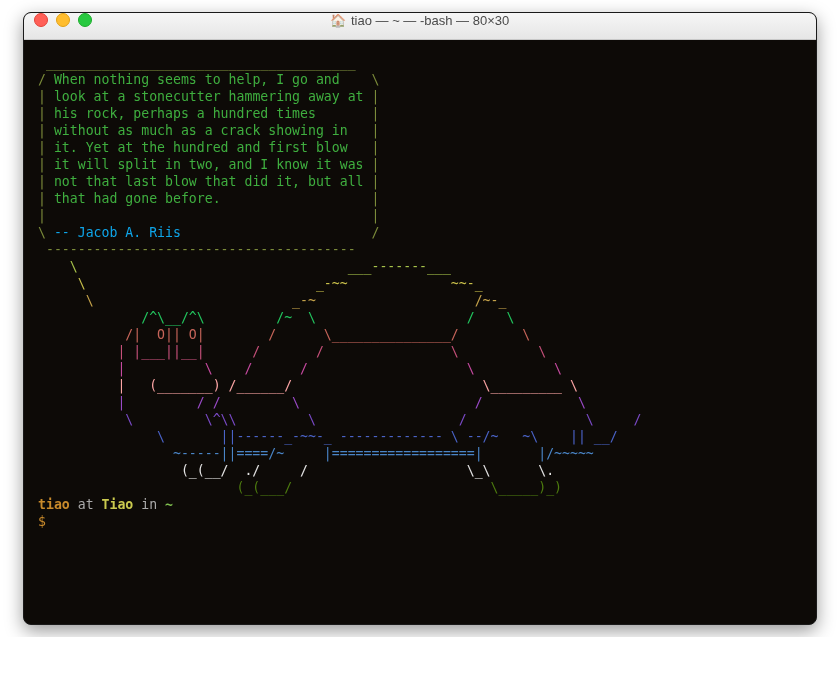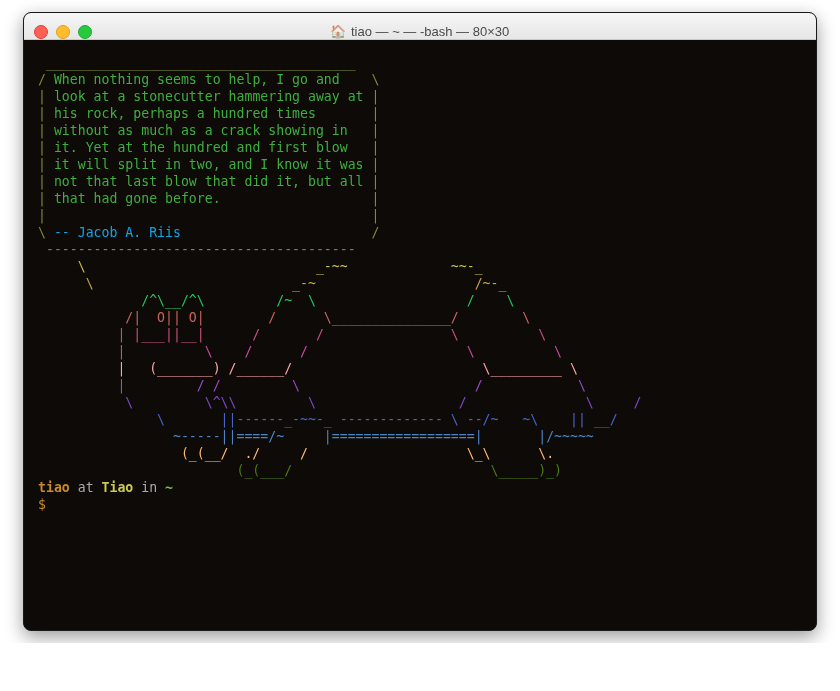--- a/index.html
+++ b/index.html
@@ -4,7 +4,7 @@
 <style>
   html,body{margin:0;padding:0;background:#fff;font-family:-apple-system,Helvetica,Arial,sans-serif}
   .frame{width:792px;margin:12px auto;border:1px solid #1a1a1a;border-radius:8px;overflow:hidden;background:#181818;box-shadow:0 6px 18px rgba(0,0,0,.4)}
-  .titlebar{height:26px;background:linear-gradient(#f6f6f6,#e6e6e6);display:flex;align-items:flex-end;position:relative;border-bottom:1px solid #c8c8c8}
+  .titlebar{height:26px;background:linear-gradient(#f6f6f6,#e6e6e6);display:flex;align-items:flex-start;position:relative;border-bottom:1px solid #c8c8c8}
   .traffic{display:flex;gap:8px;padding-left:10px}
   .dot{width:12px;height:12px;border-radius:50%}
   .dot.r{background:#ff5f57;border:1px solid #e24238}

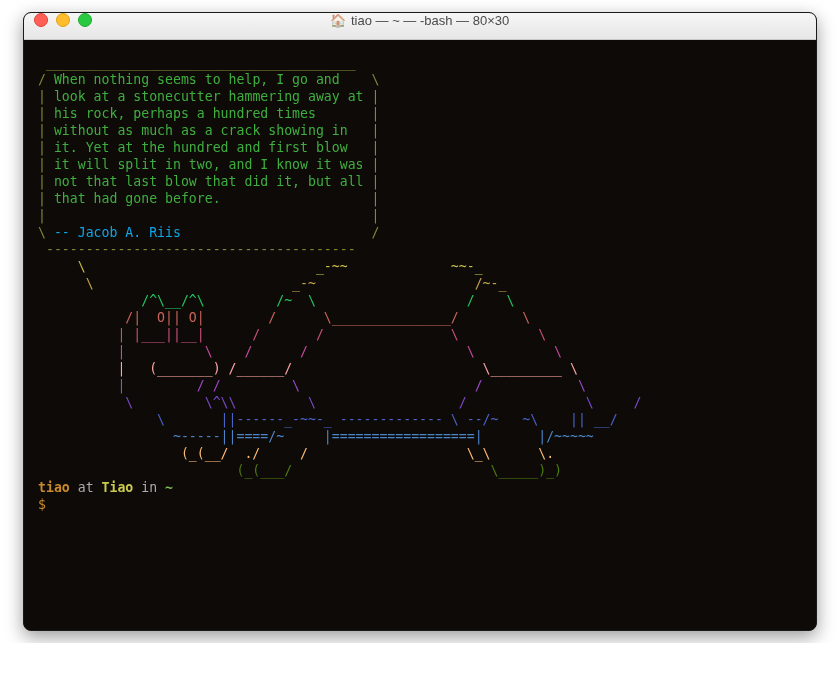--- a/index.html
+++ b/index.html
@@ -12,7 +12,7 @@
   .dot.g{background:#28c940;border:1px solid #1dac2c}
   .title{position:absolute;left:0;right:0;text-align:center;font-size:13px;color:#4a4a4a;pointer-events:none}
   .title .home{opacity:.7;margin-right:4px}
-  .term{background:#0d0a07;padding:14px 14px 16px;min-height:560px;font-family:Menlo,Consolas,monospace;font-size:13.2px;line-height:17px;color:#ccc}
+  .term{background:#0d0a07;padding:14px 14px 10px;min-height:560px;font-family:Menlo,Consolas,monospace;font-size:13.2px;line-height:17px;color:#ccc}
   pre{margin:0;white-space:pre}
   
   .bd{color:#7b8b3a}            

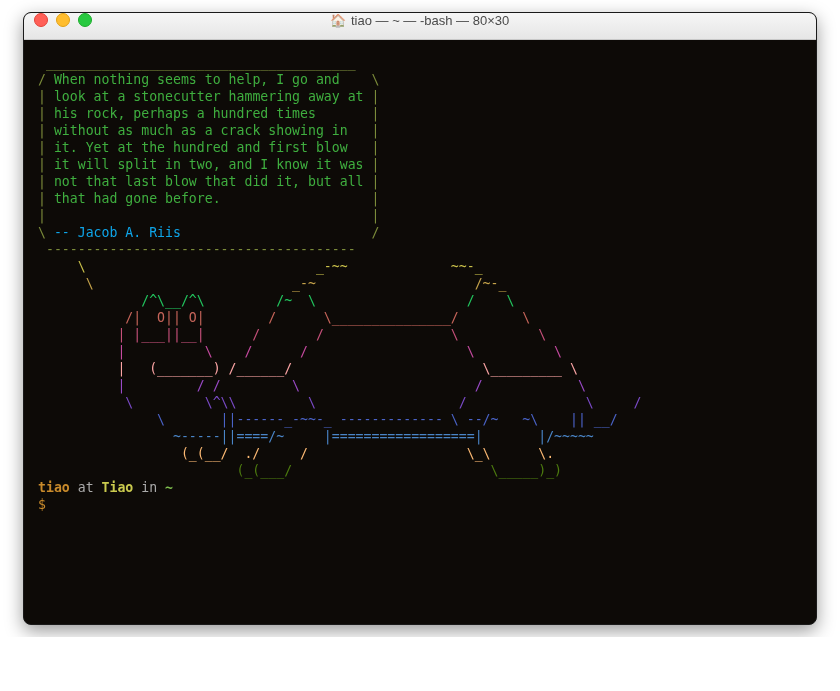--- a/index.html
+++ b/index.html
@@ -70,7 +70,8 @@
 </span><span class="qrow"><span class="bd">\ </span><span class="au">-- Jacob A. Riis                       </span><span class="bd"> /</span>
 </span></pre>
 <pre class="bd"> ---------------------------------------</pre>
-<pre id="turtle"><span class="c1">     \                             _-~~             ~~-_
+<pre id="turtle"><span class="c0">    \                                  ___-------___
+</span><span class="c1">     \                             _-~~             ~~-_
 </span><span class="c2">      \                         _-~                    /~-_
 </span><span class="c3">             /^\__/^\         /~  \                   /    \
 </span><span class="c4">           /|  O|| O|        /      \_______________/        \

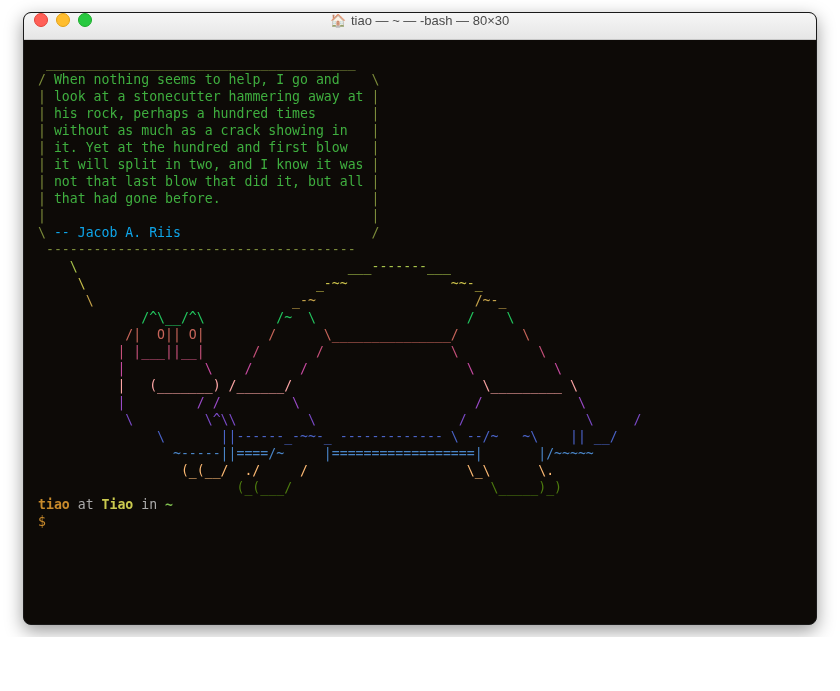--- a/index.html
+++ b/index.html
@@ -32,7 +32,7 @@
   .c10{color:#5f4ac7}
   .c11{color:#4a63c7}
   .c12{color:#4a85c7}
-  .c13{color:#fdba74}
+  .c13{color:#e5e5e5}
   .c14{color:#4d7c0f}
   .prompt1 .user{color:#c88a2b;font-weight:600}
   .prompt1 .at{color:#aaa}

